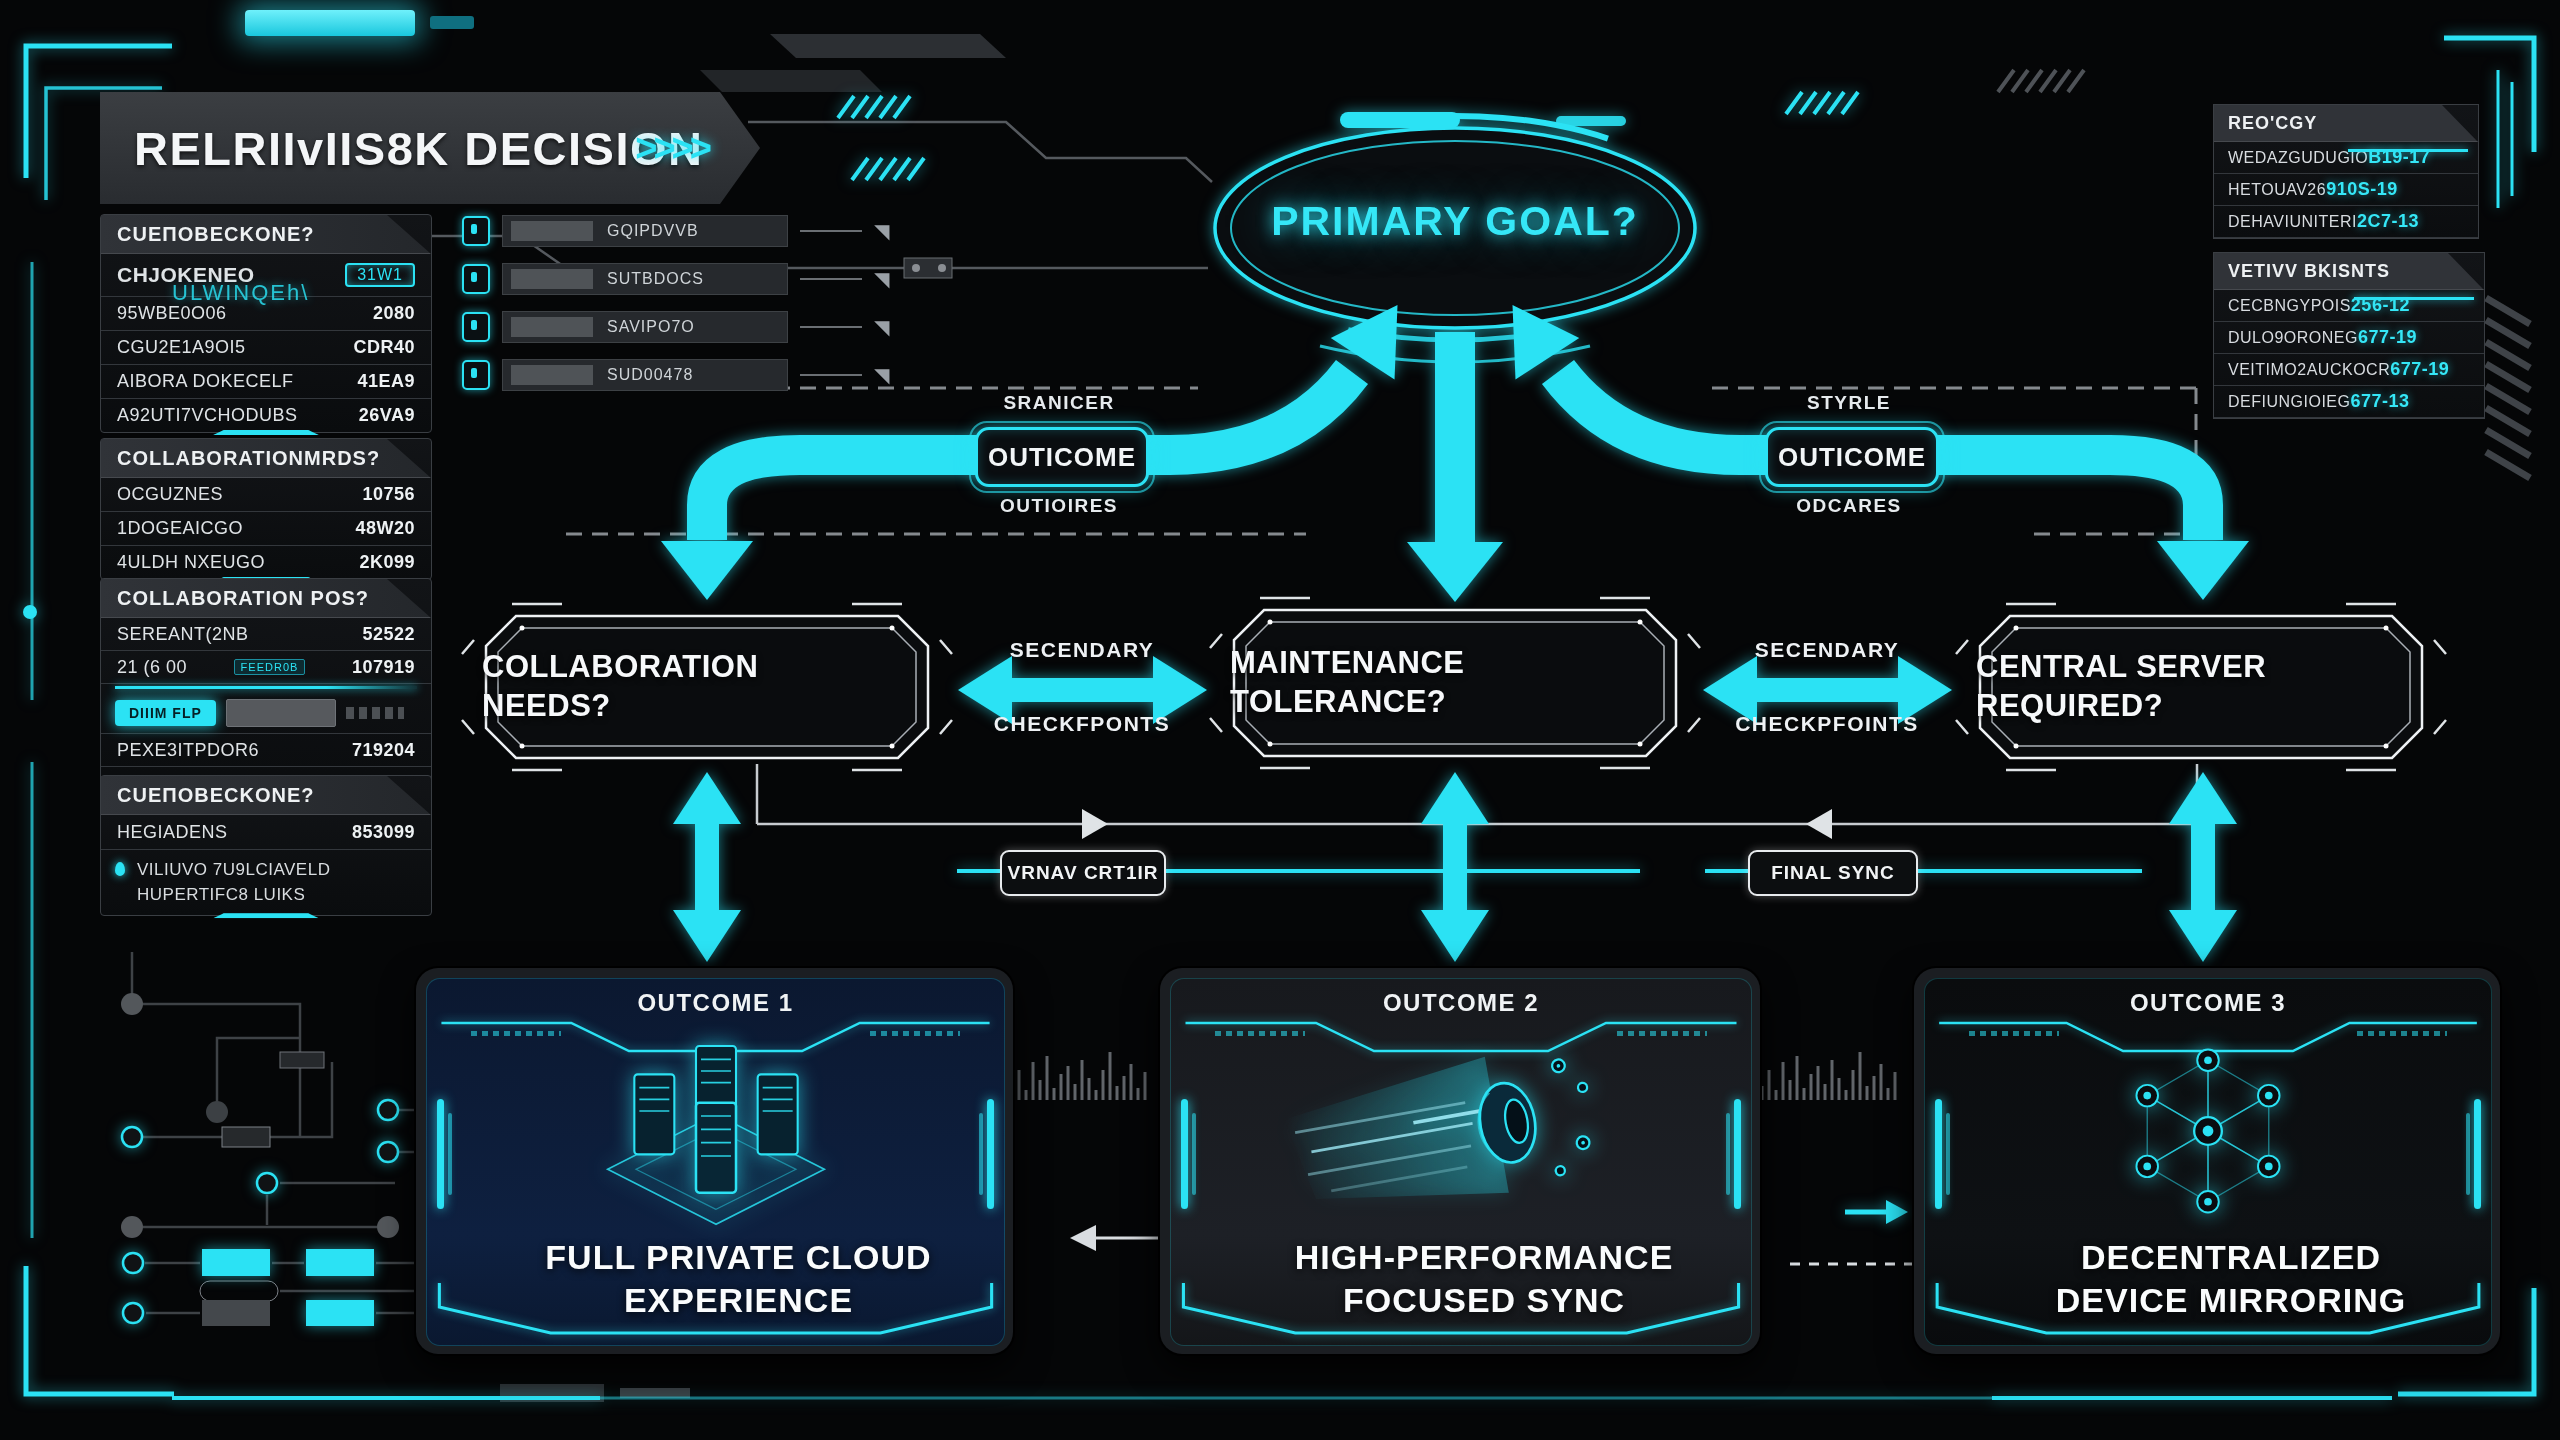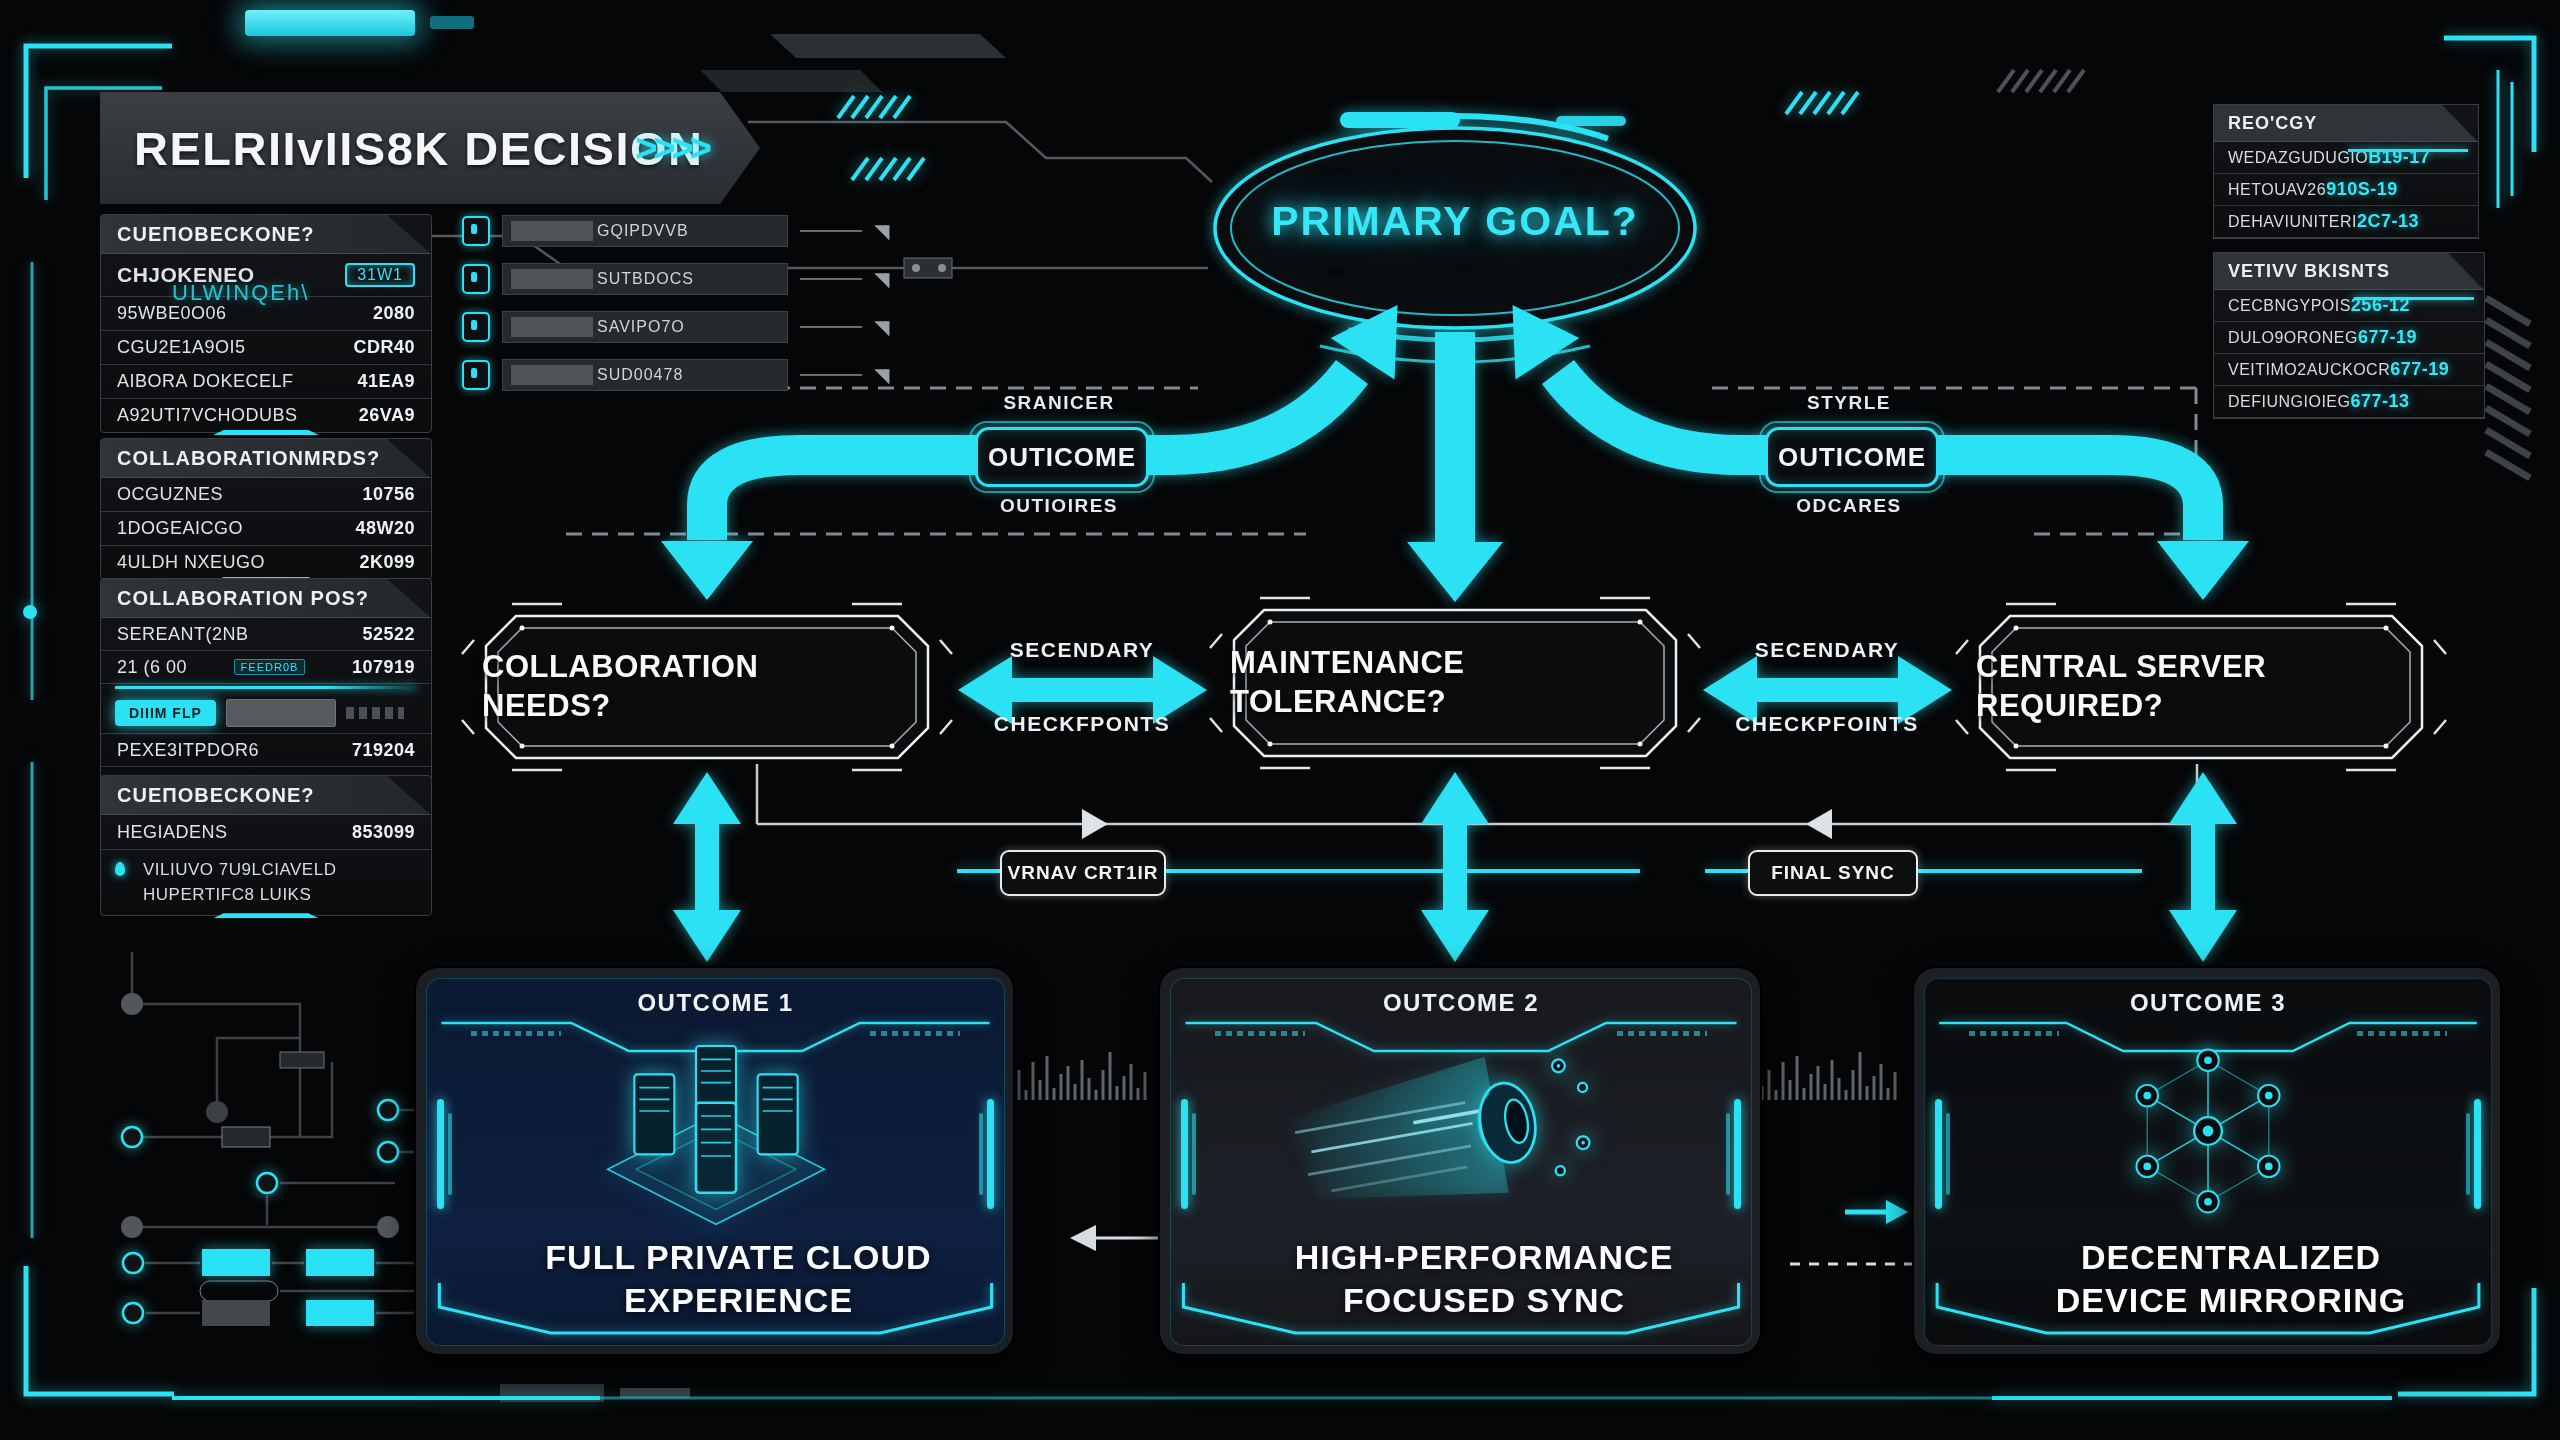--- a/index.html
+++ b/index.html
@@ -58,7 +58,7 @@
   .lg-ic{width:24px;height:26px;border:2px solid #2be2f4;border-radius:5px;position:relative;
     box-shadow:0 0 8px rgba(43,226,244,.6);background:#0a1013;}
   .lg-ic::after{content:'';position:absolute;left:7px;top:6px;width:6px;height:10px;background:#2be2f4;border-radius:2px;}
-  .lg-bar{width:268px;height:30px;background:#26292d;border:1px solid #3d4145;display:flex;align-items:center;gap:4px;padding:0 8px;}
+  .lg-bar{width:268px;height:30px;background:#26292d;border:1px solid #3d4145;display:flex;align-items:center;gap:14px;padding:0 8px;}
   .lg-swatch{width:82px;height:20px;background:#4f5357;}
   .lg-lab{font-size:16px;color:#cfd4d8;letter-spacing:1px;}
   .lg-line{width:62px;height:2px;background:#6a6e73;}

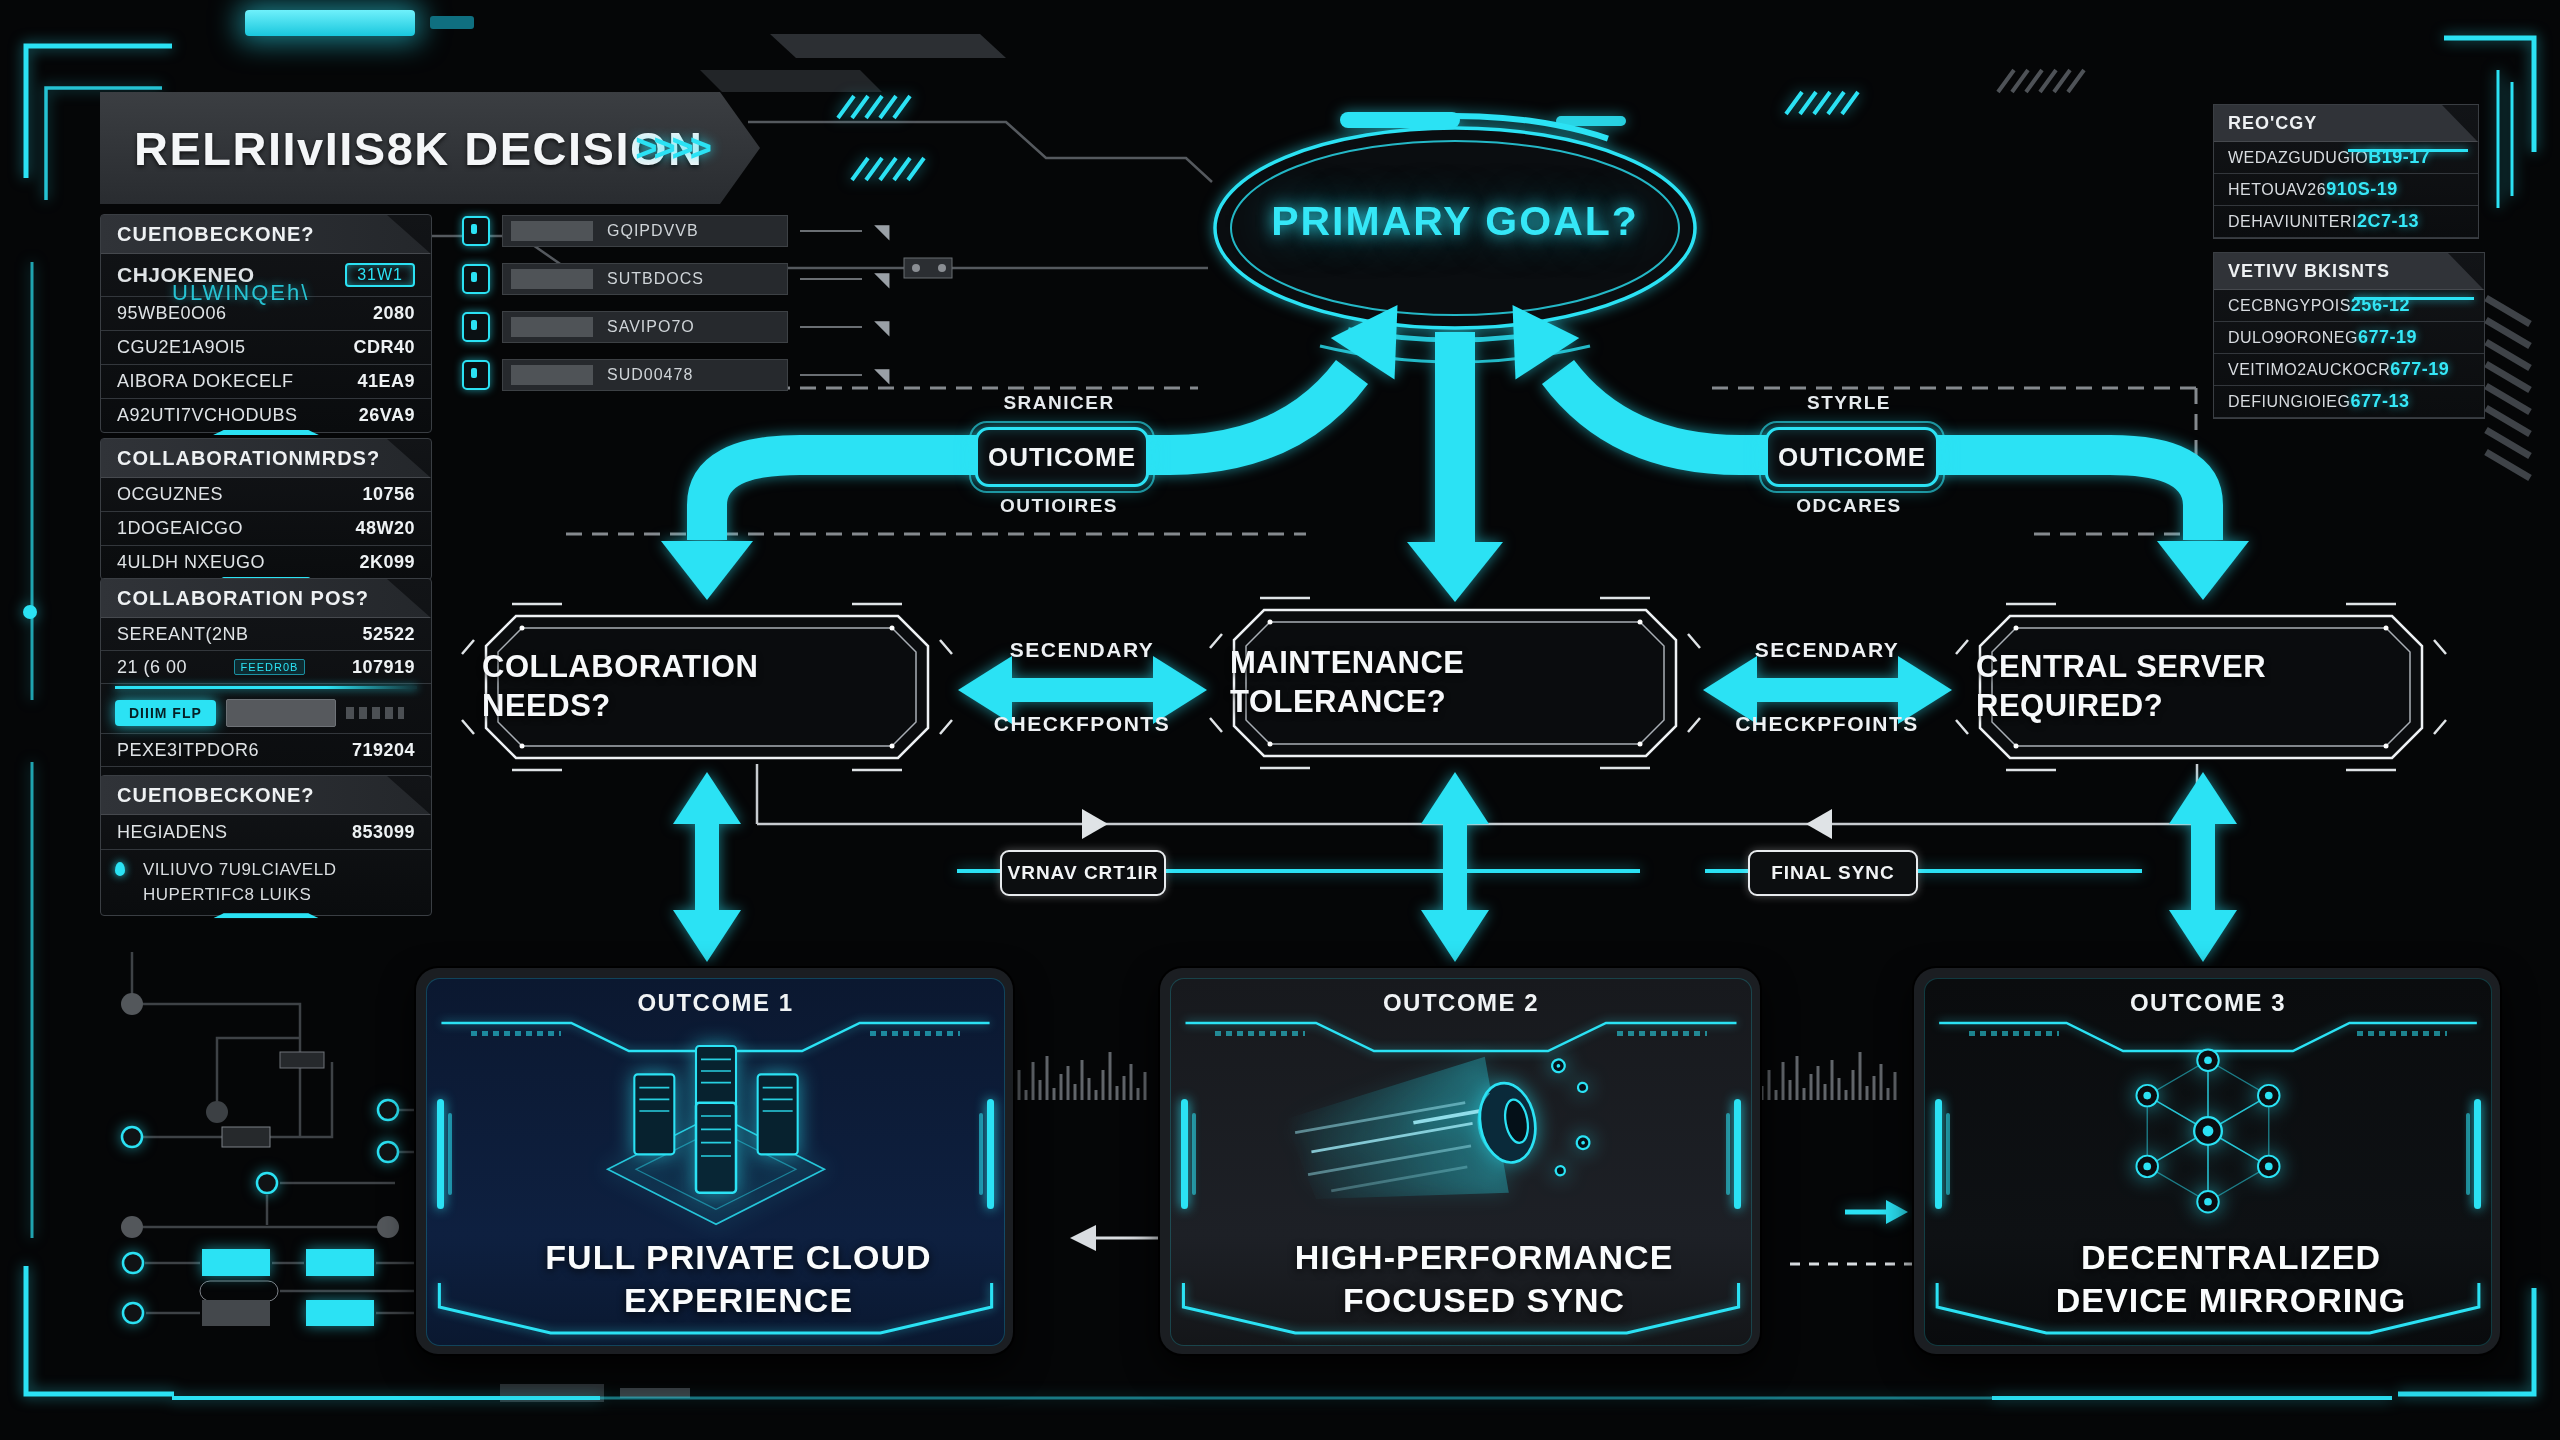--- a/index.html
+++ b/index.html
@@ -50,7 +50,7 @@
   .minibars{width:58px;height:12px;background:repeating-linear-gradient(90deg,#4c5054 0 8px,transparent 8px 13px);}
   .mini-cyan{font-size:11px;color:#2be2f4;letter-spacing:1px;background:#0d2b31;border:1px solid #1b8fa0;
     padding:1px 6px;border-radius:2px;}
-  .notebullet{display:flex;gap:18px;padding:8px 14px;font-size:17px;color:#d9dde0;line-height:1.45;letter-spacing:.5px;}
+  .notebullet{display:flex;gap:12px;padding:8px 14px;font-size:17px;color:#d9dde0;line-height:1.45;letter-spacing:.5px;}
   .dotcyan{width:10px;height:14px;background:#2be2f4;border-radius:50% 50% 50% 50%/60% 60% 40% 40%;
     margin-top:4px;box-shadow:0 0 8px rgba(43,226,244,.9);flex:0 0 auto;}
   

